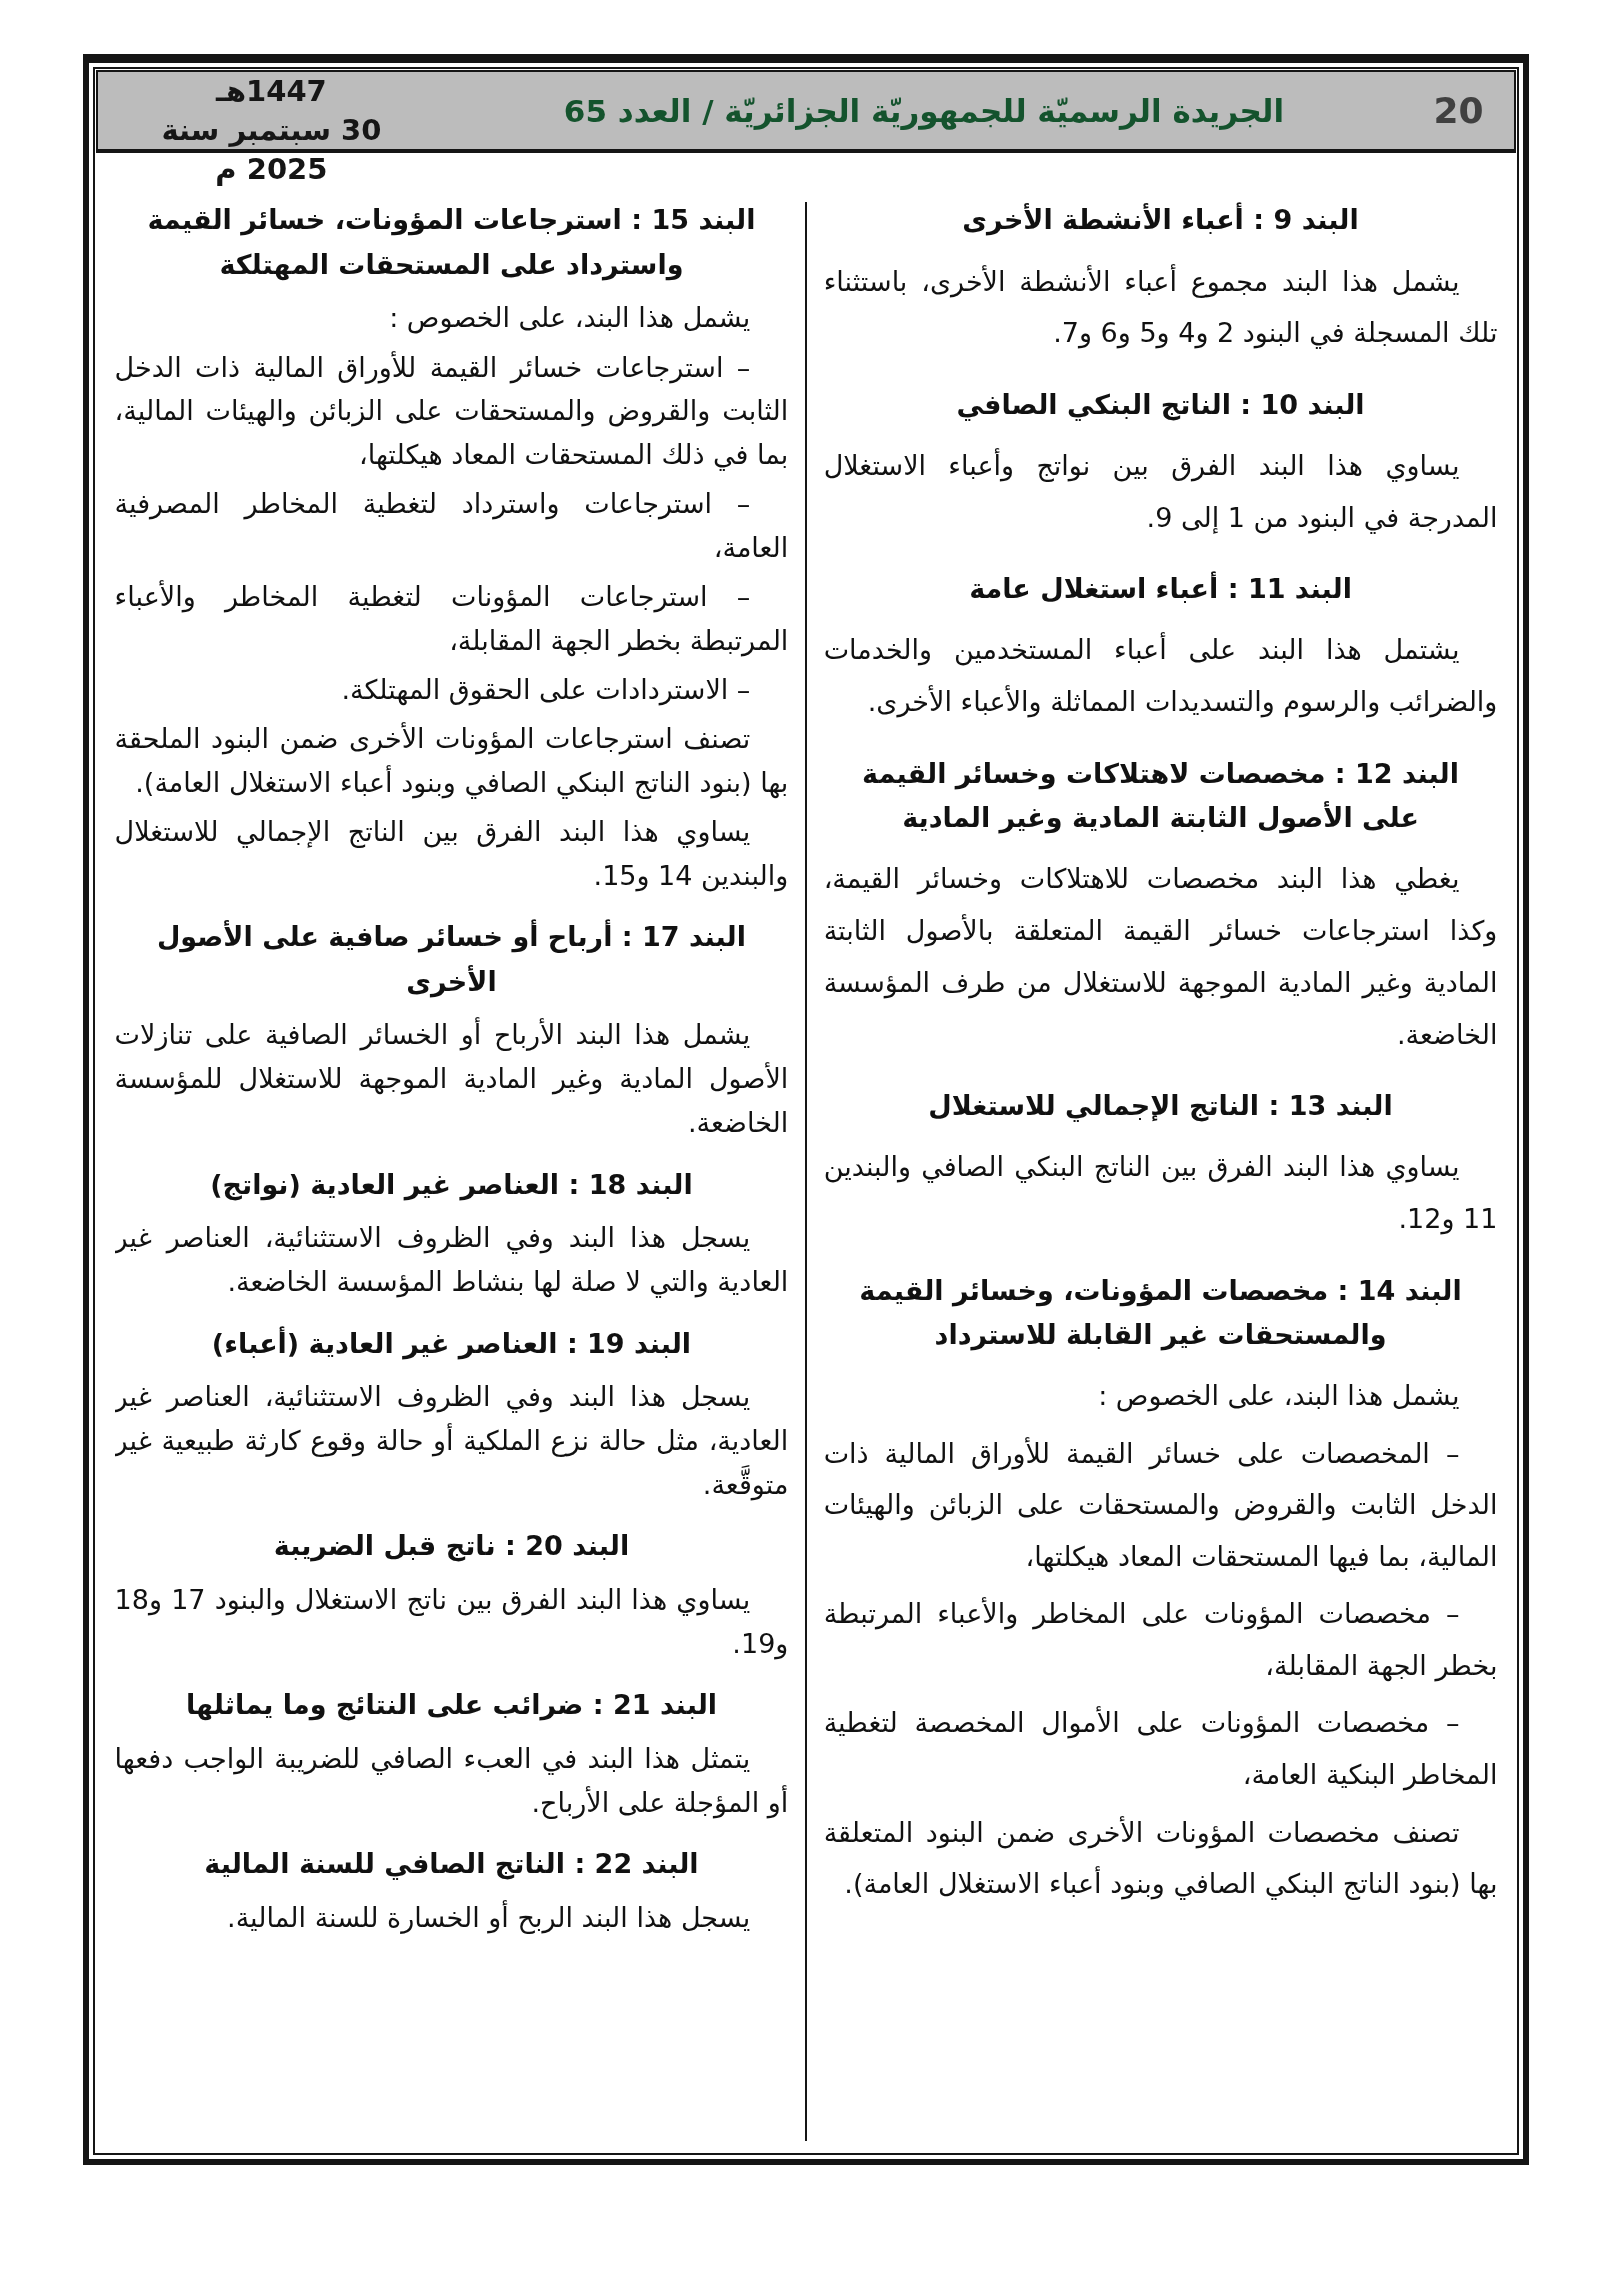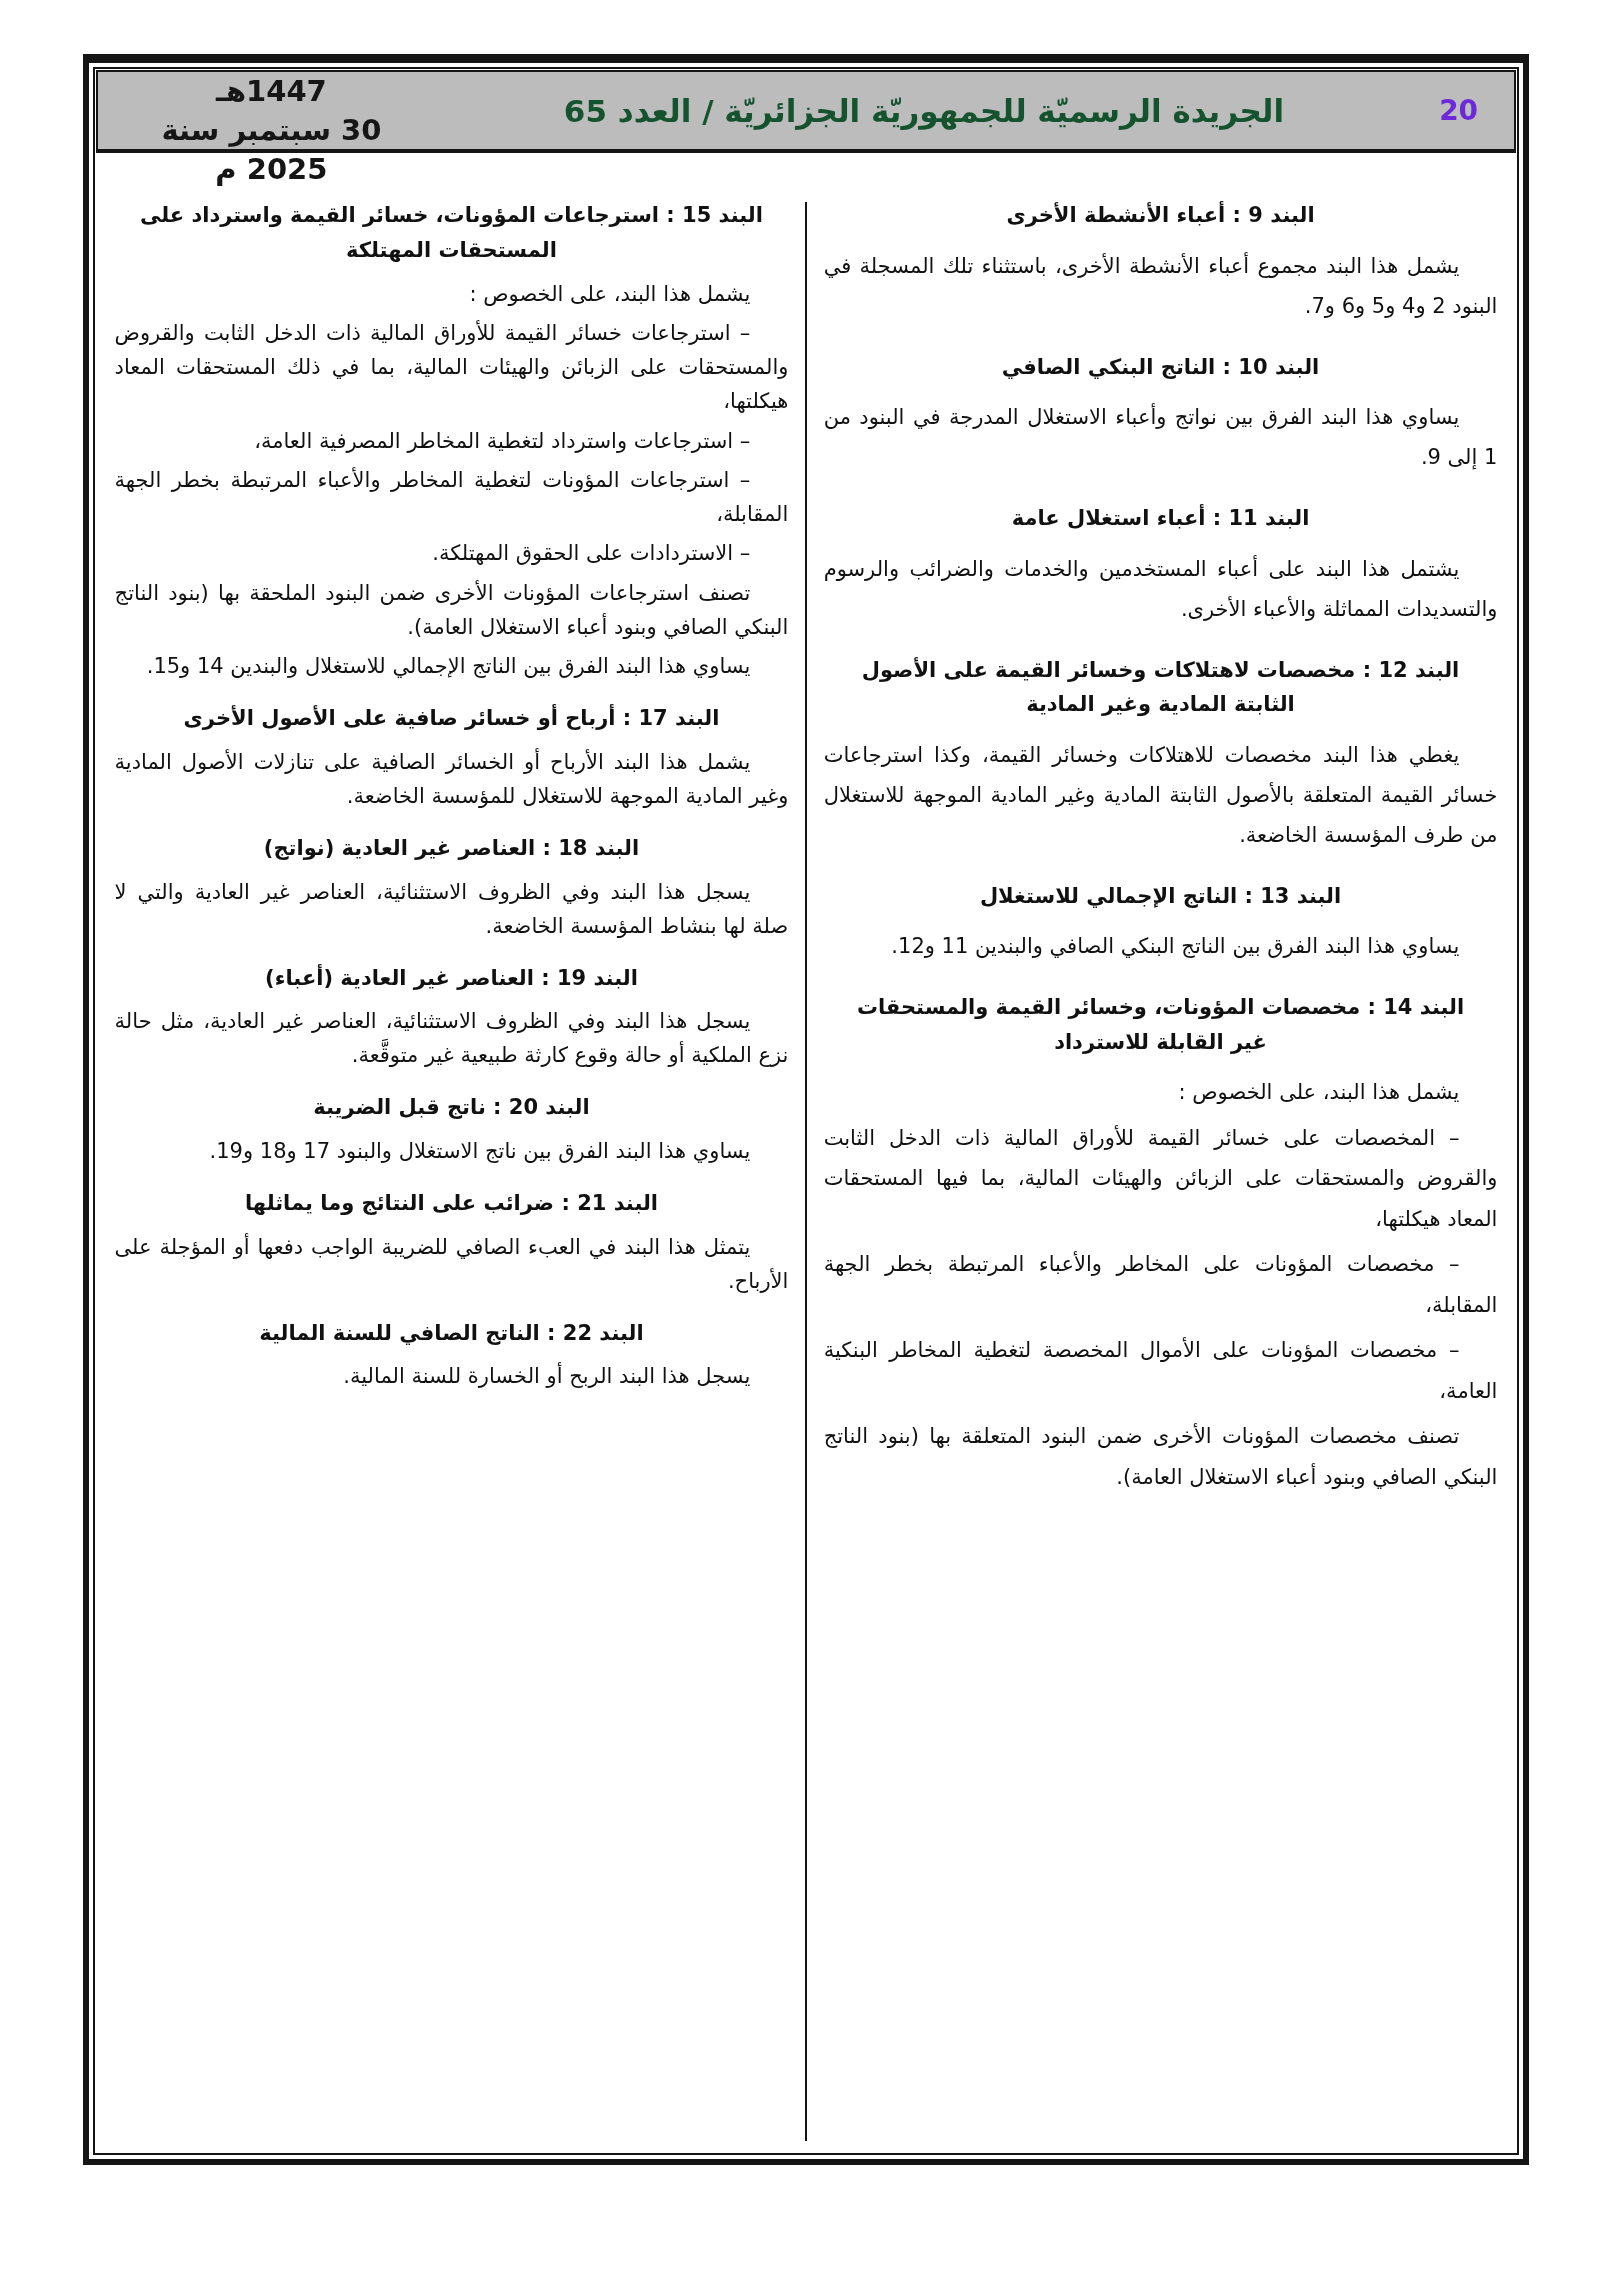--- a/index.html
+++ b/index.html
@@ -40,7 +40,7 @@
   }
   .masthead-number{
     width:63px;flex:0 0 auto;text-align:center;
-    font-weight:bold;font-size:28px;color:#6d28d9;
+    font-weight:bold;font-size:36px;color:#404040;
   }
   
   .content{

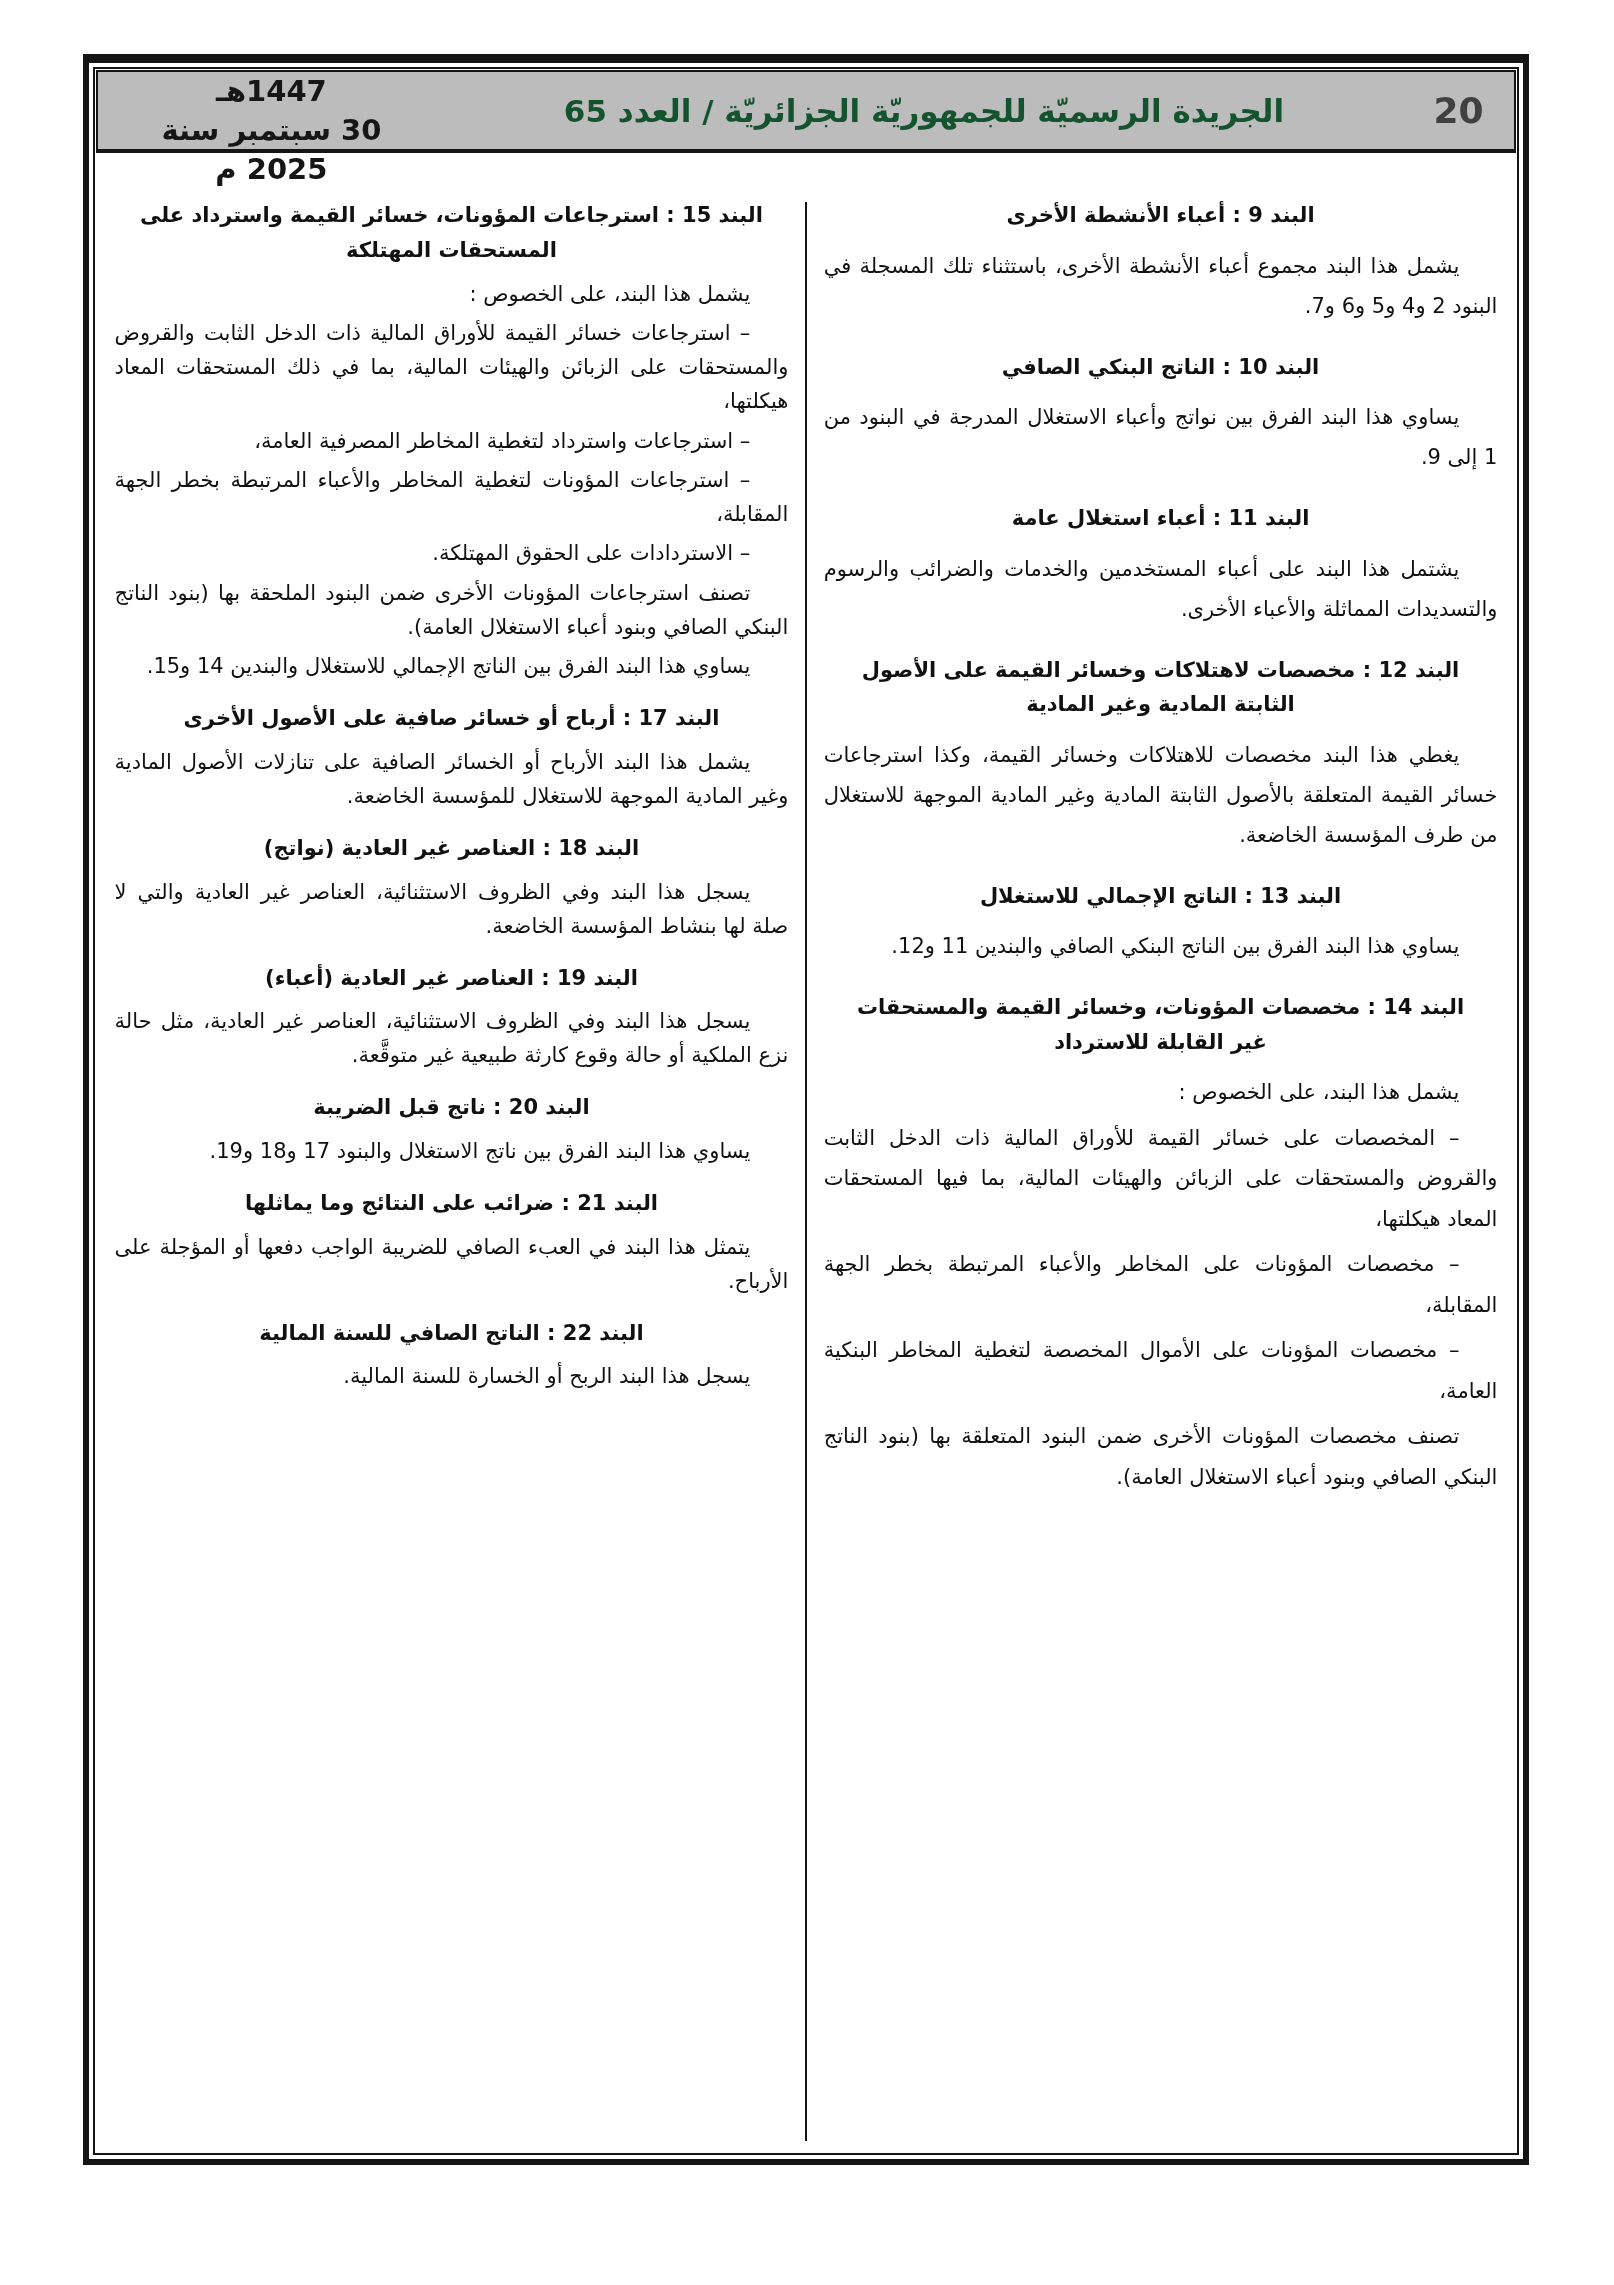--- a/index.html
+++ b/index.html
@@ -48,7 +48,7 @@
     padding:45px 20px 7.2px 20px;overflow:hidden;
   }
   .column{flex:1 1 0;min-width:0;text-align:justify;overflow:hidden;}
-  .column{font-size:21px;}
+  .column{font-size:27px;}
   .col-right{line-height:1.92;}
   .col-left{line-height:1.62;}
   .column-divider{

